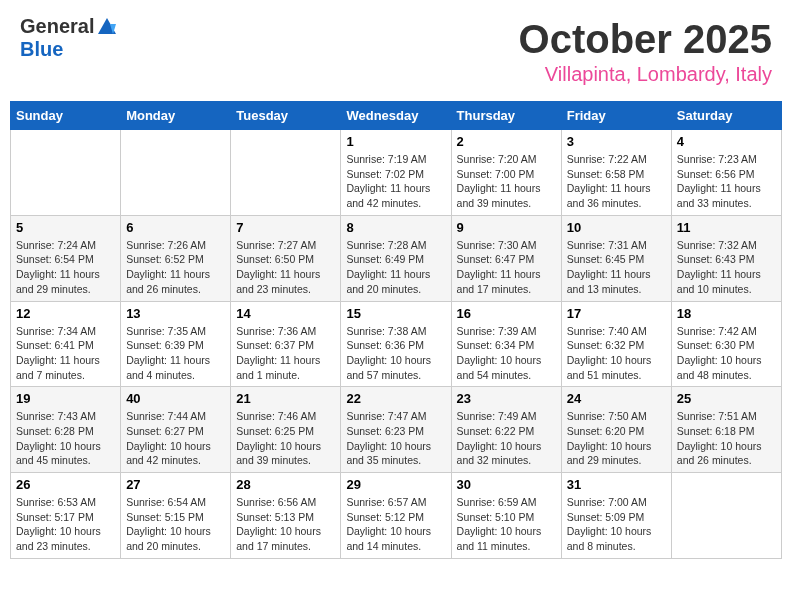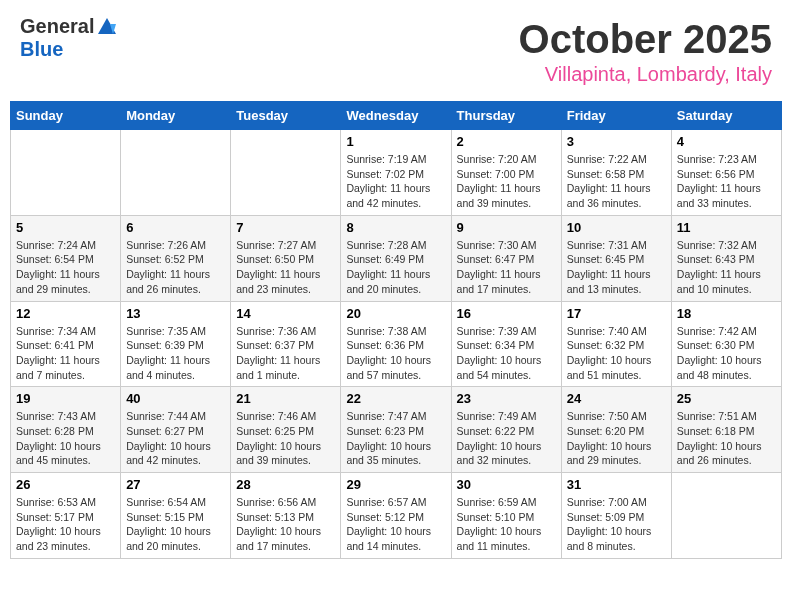--- a/index.html
+++ b/index.html
@@ -178,7 +178,7 @@
           <div class="day-info">Sunrise: 7:36 AM<br>Sunset: 6:37 PM<br>Daylight: 11 hours and 1 minute.</div>
         </td>
         <td>
-          <span class="day-number">20</span>
+          <span class="day-number">15</span>
           <div class="day-info">Sunrise: 7:38 AM<br>Sunset: 6:36 PM<br>Daylight: 10 hours and 57 minutes.</div>
         </td>
         <td>

